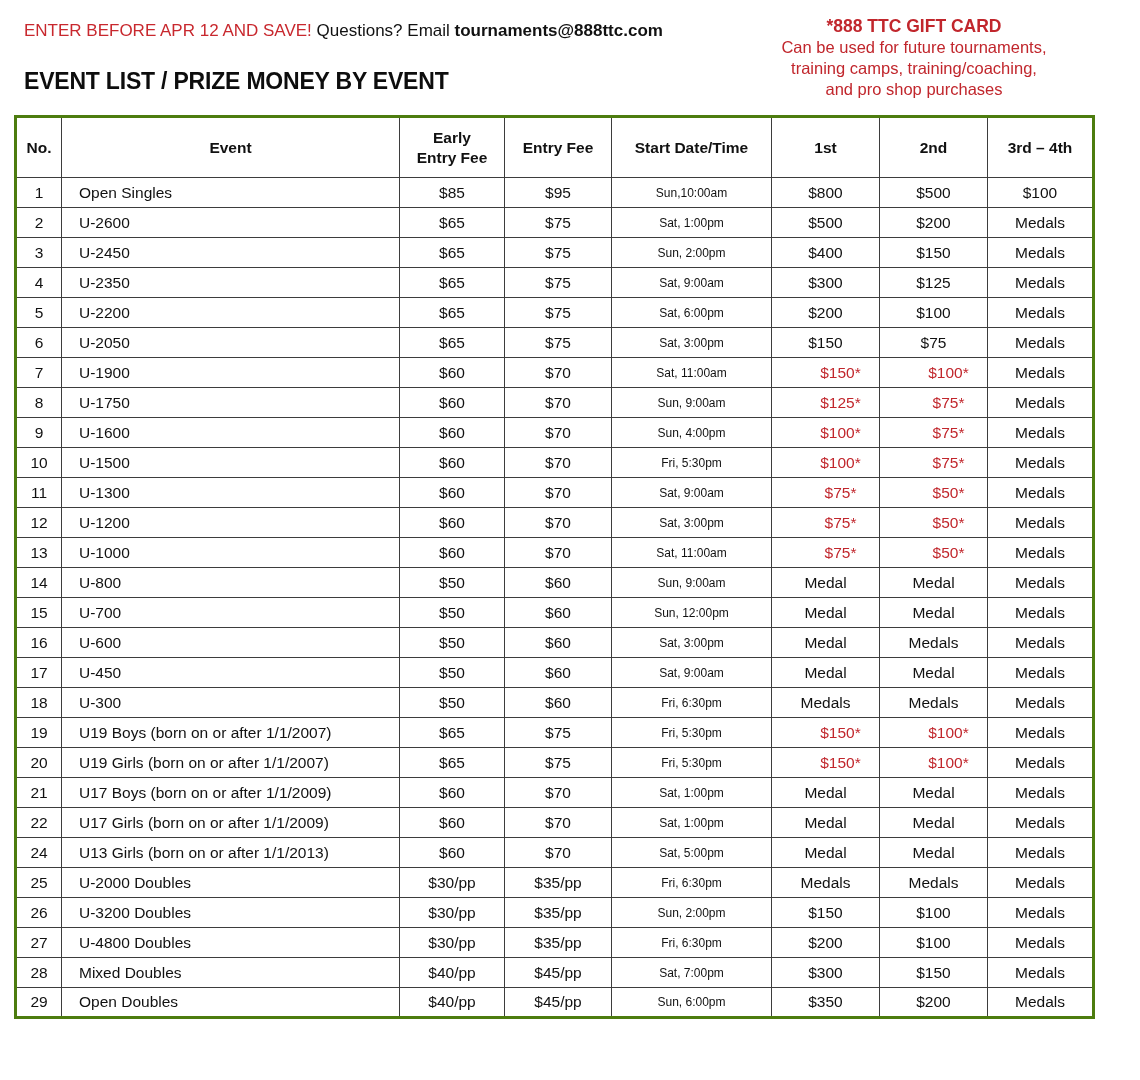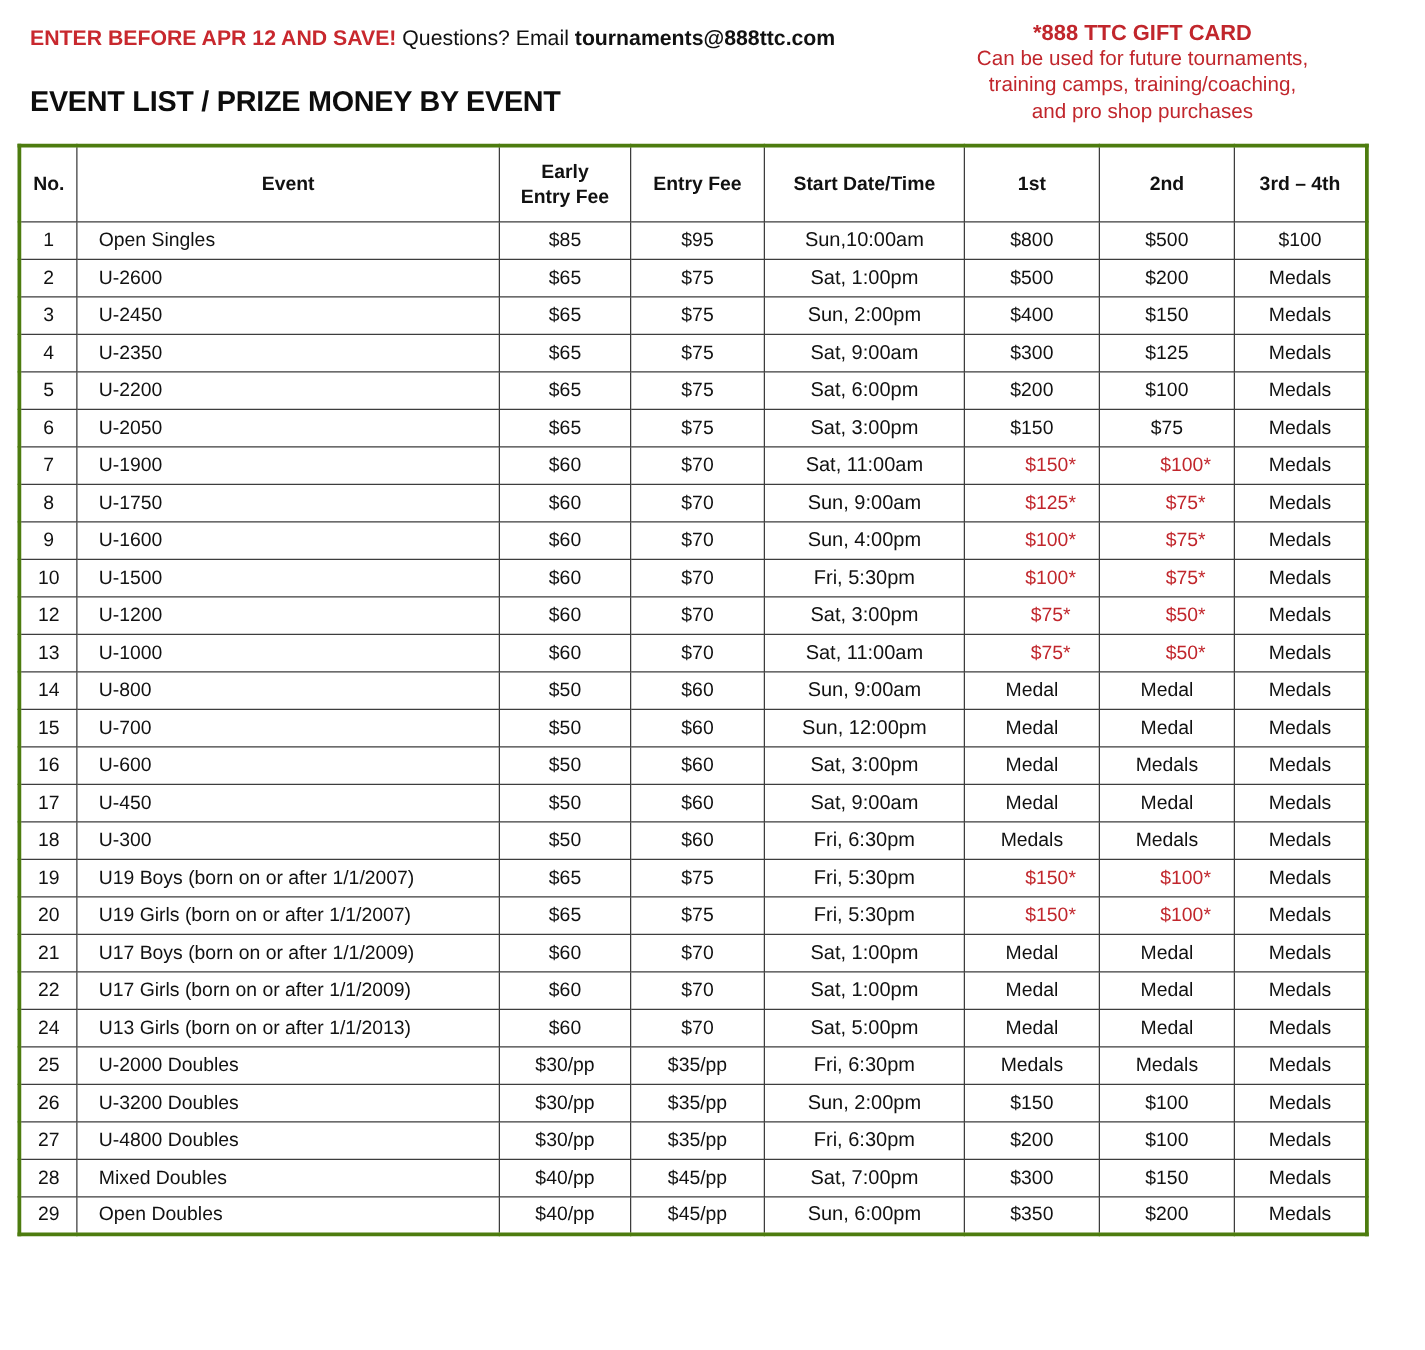--- a/index.html
+++ b/index.html
@@ -17,7 +17,7 @@
     font-size: 17px; line-height: 22px;
     white-space: nowrap;
   }
-  .banner .deadline { color: var(--banner-red); font-weight: 700; }
+  .banner .deadline { color: var(--banner-red); font-weight: 400; }
   .banner .email { font-weight: 700; }
 
   .page-title {

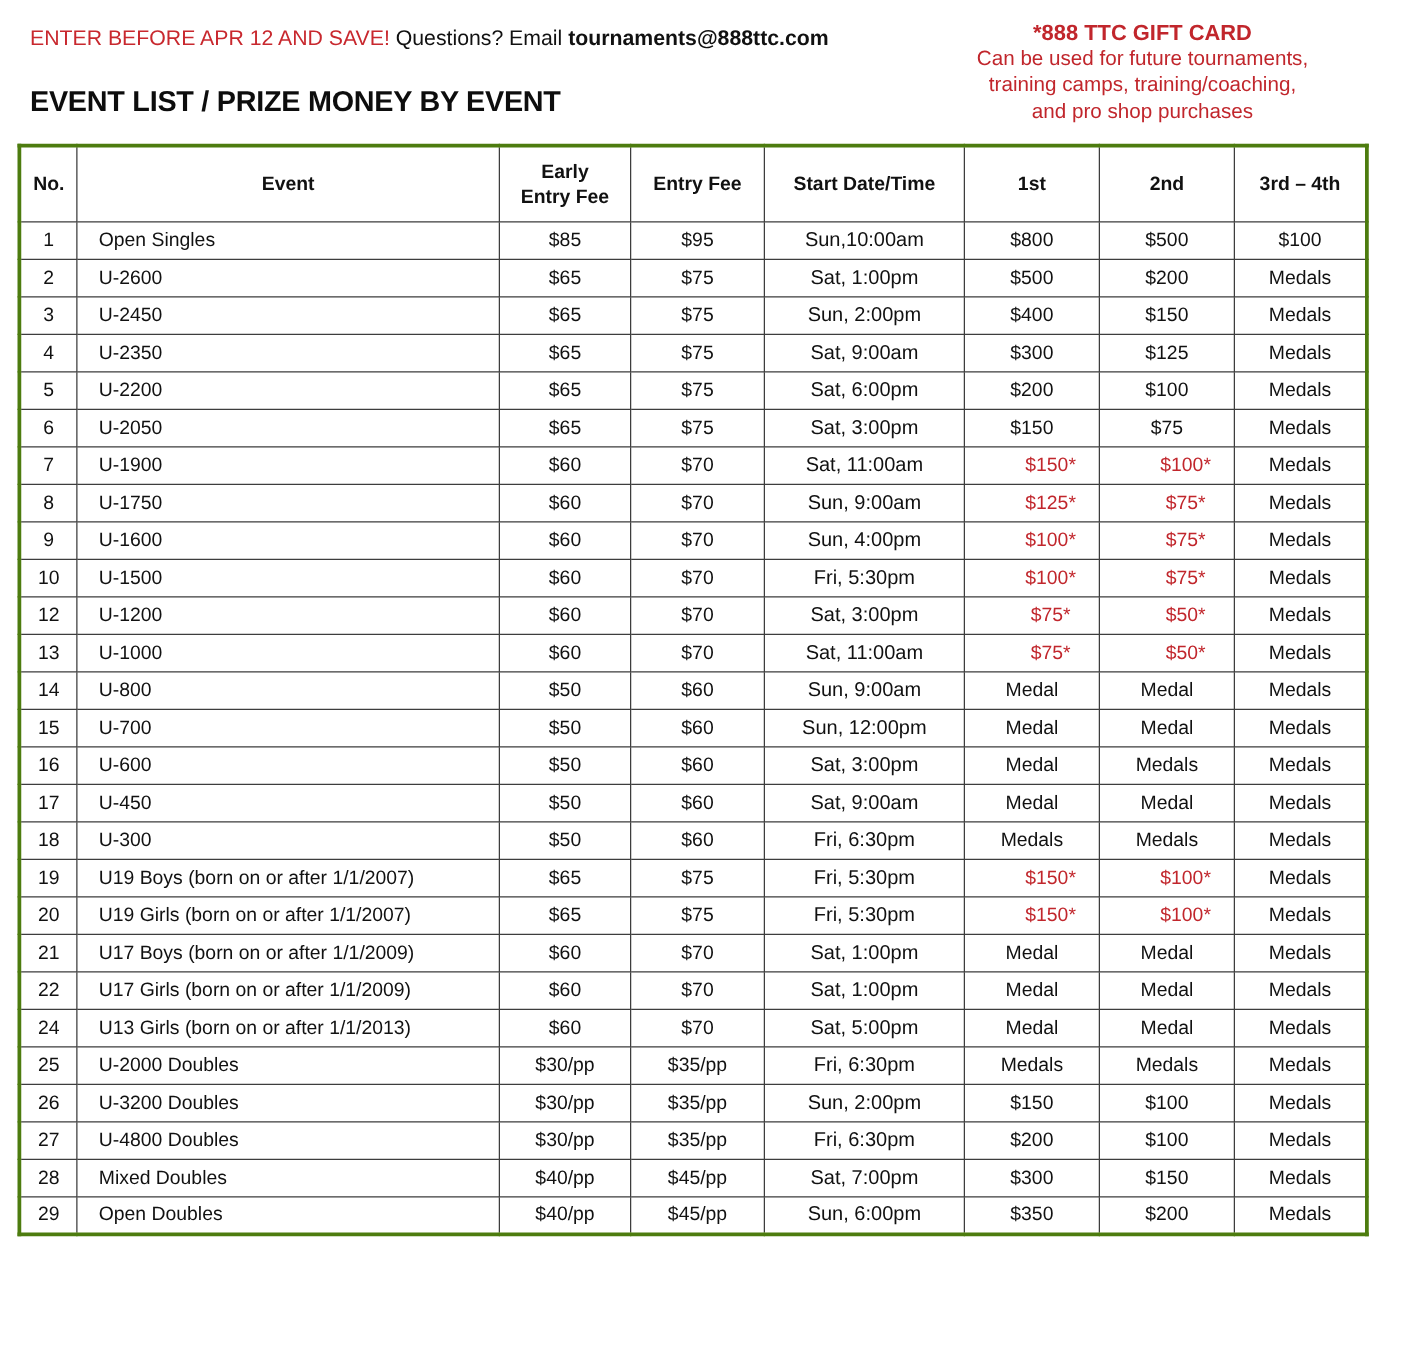--- a/index.html
+++ b/index.html
@@ -63,7 +63,7 @@
     text-align: left;
     padding-left: 17px;
   }
-  .prize-table td.dt { font-size: 16px; }
+  .prize-table td.dt { font-size: 12px; }
   .prize-table td.red { color: var(--red); padding-left: 32px; }
 </style>
 </head>

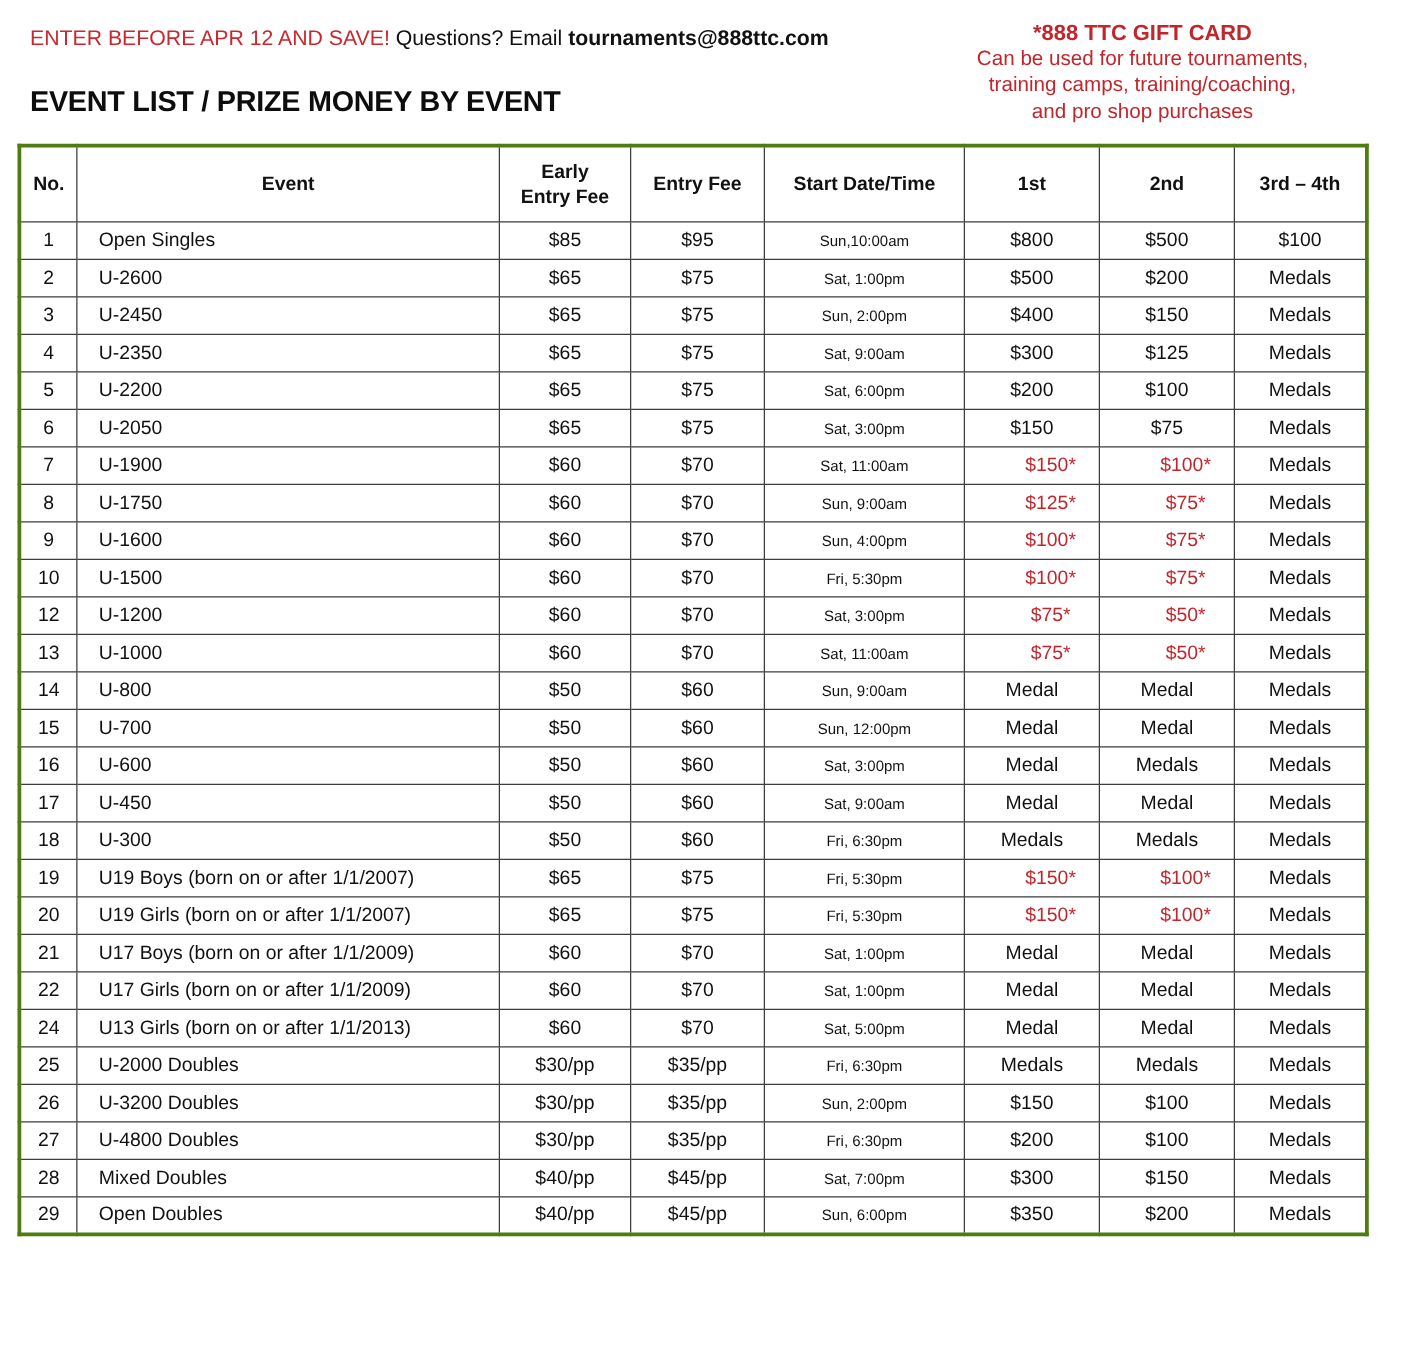--- a/index.html
+++ b/index.html
@@ -210,6 +210,16 @@
     <td>Medals</td>
   </tr>
       <tr>
+    <td>11</td>
+    <td class="ev">U-1300</td>
+    <td>$60</td>
+    <td>$70</td>
+    <td class="dt">Sat, 9:00am</td>
+    <td class="red">$75*</td>
+    <td class="red">$50*</td>
+    <td>Medals</td>
+  </tr>
+      <tr>
     <td>12</td>
     <td class="ev">U-1200</td>
     <td>$60</td>

